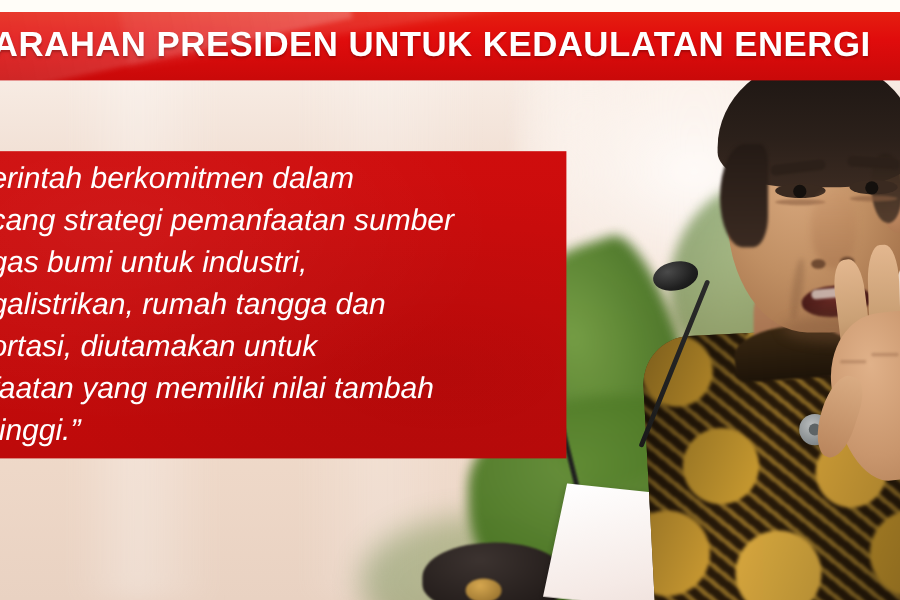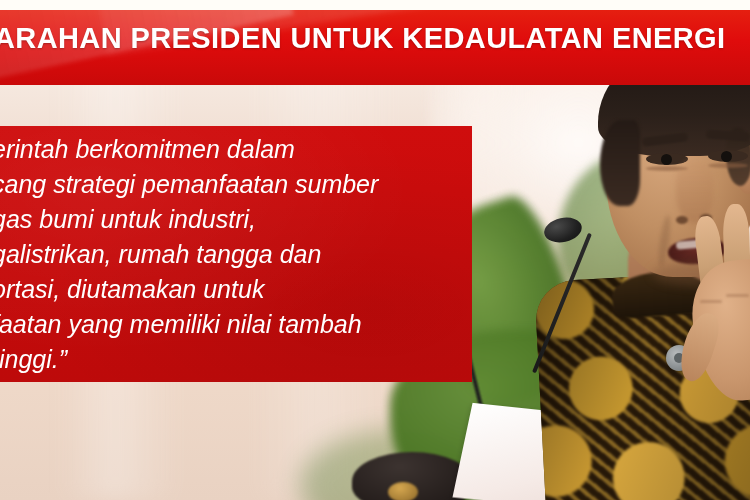--- a/index.html
+++ b/index.html
@@ -284,7 +284,7 @@
 
   
   .banner{
-    position:absolute; left:0; top:10px; width:750px; height:75px;
+    position:absolute; left:0; top:10px; width:750px; height:57px;
     background:linear-gradient(180deg,#e51f10 0%, #e00c0c 40%, #c90909 100%);
     overflow:hidden;
   }

